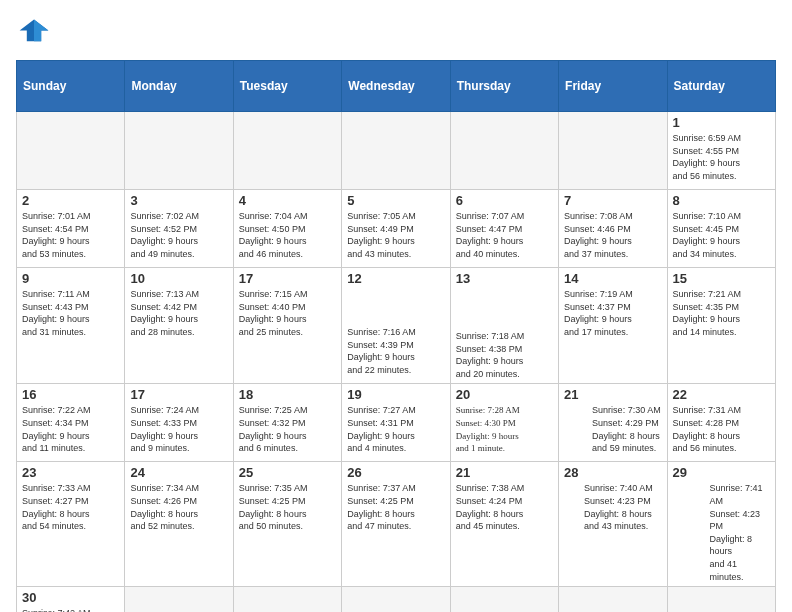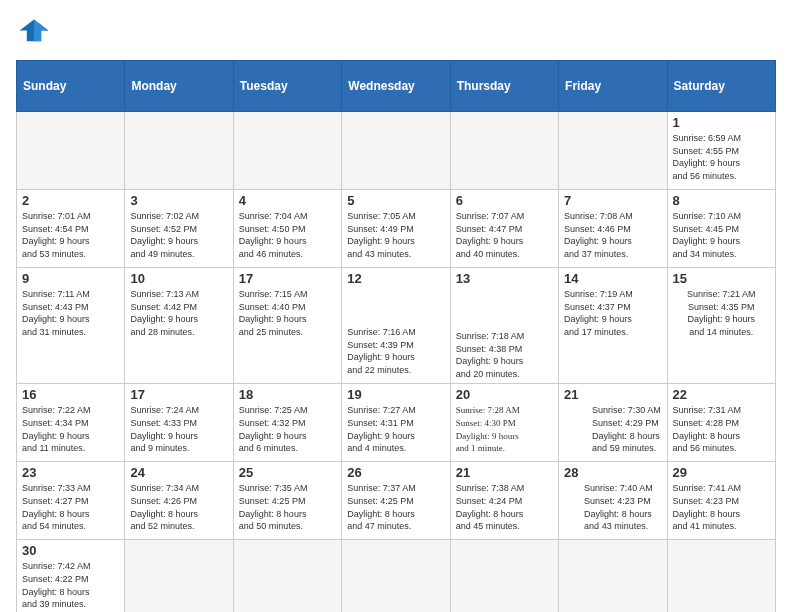--- a/index.html
+++ b/index.html
@@ -242,7 +242,7 @@
           </td>
           <td>
             <span class="day-number">15</span>
-            <div class="day-info" style="white-space: pre-line; text-align: center;">Sunrise: 7:21 AM
+            <div class="day-info" style="white-space: pre-line;">Sunrise: 7:21 AM
 Sunset: 4:35 PM
 Daylight: 9 hours
 and 14 minutes.</div>

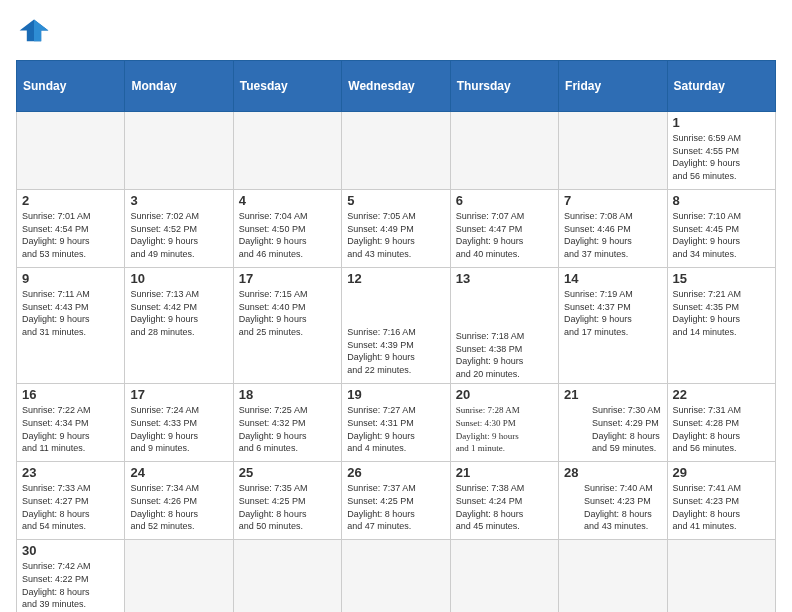--- a/index.html
+++ b/index.html
@@ -344,7 +344,7 @@
           </td>
           <td>
             <span class="day-number">29</span>
-            <div class="day-info" style="white-space: pre-line;">Sunrise: 7:41 AM
+            <div class="day-info" style="white-space: pre-line; margin-left: 37px;">Sunrise: 7:41 AM
 Sunset: 4:23 PM
 Daylight: 8 hours
 and 41 minutes.</div>

